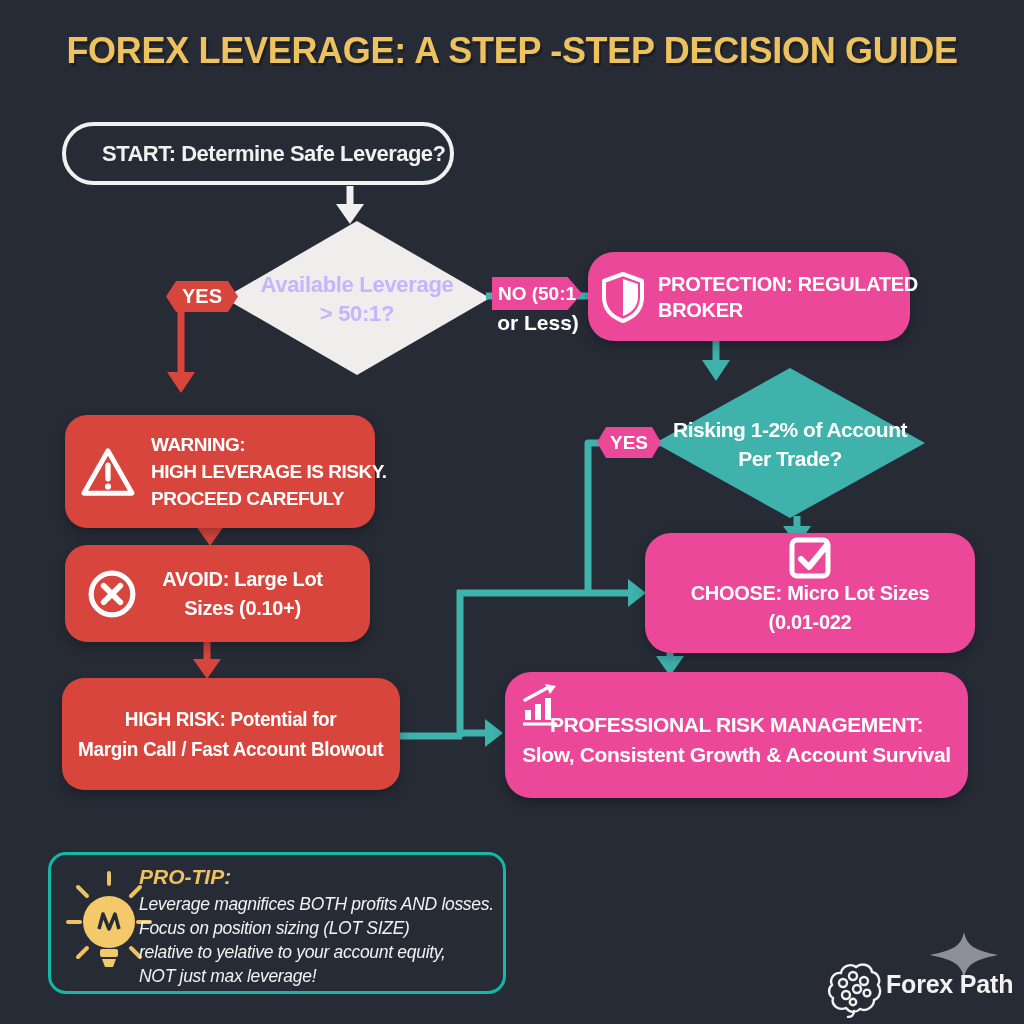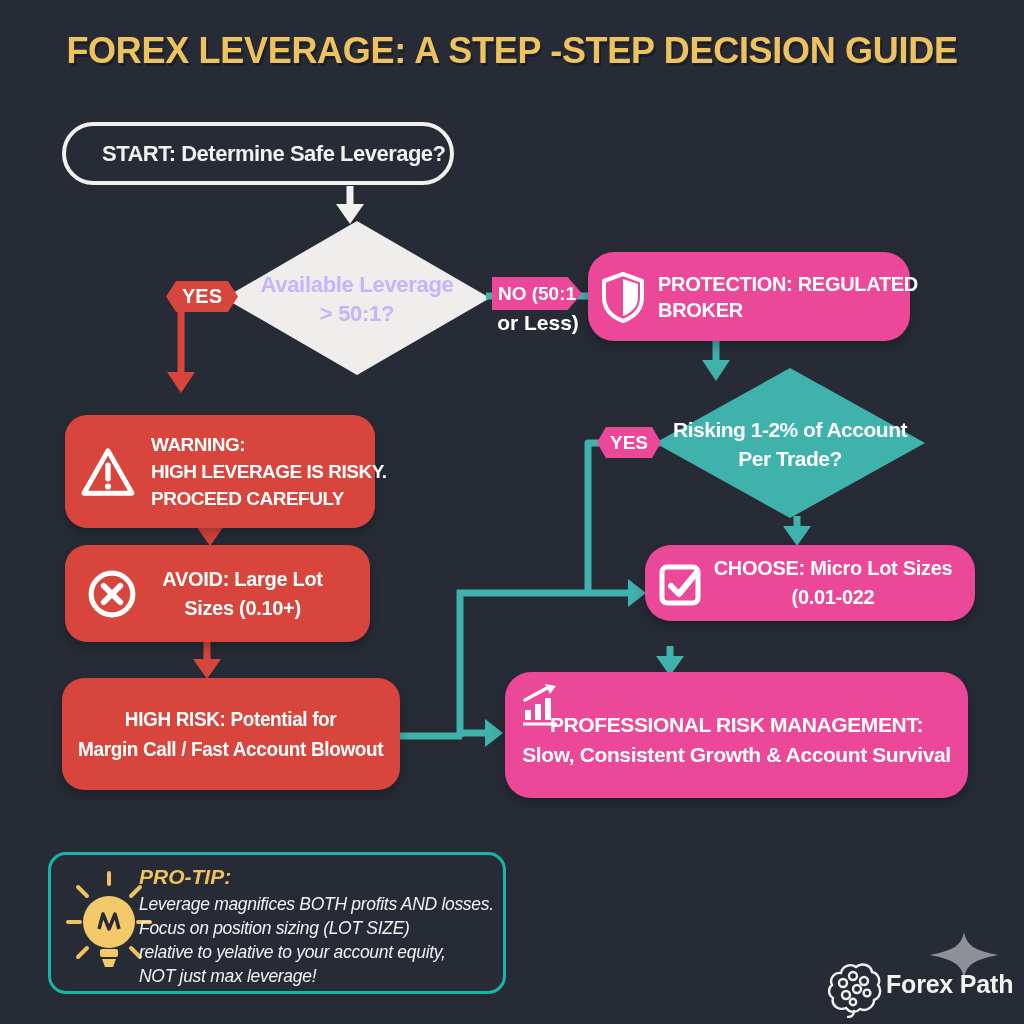--- a/index.html
+++ b/index.html
@@ -149,7 +149,7 @@
     <span>YES</span>
   </div>
 
-  <div class="box teal" style="left:645px;top:545px;width:330px;height:76px;border-radius:26px;padding:0 12px;">
+  <div class="box teal" style="left:645px;top:533px;width:330px;height:120px;border-radius:26px;padding:0 12px;flex-direction:column;">
     <svg class="icn" width="46" height="46" viewBox="0 0 46 46">
       <rect x="5" y="7" width="36" height="36" rx="5" fill="none" stroke="#fff" stroke-width="5"></rect>
       <polyline points="14,26 22,34 40,12" fill="none" stroke="#fff" stroke-width="6" stroke-linecap="round" stroke-linejoin="round"></polyline>

